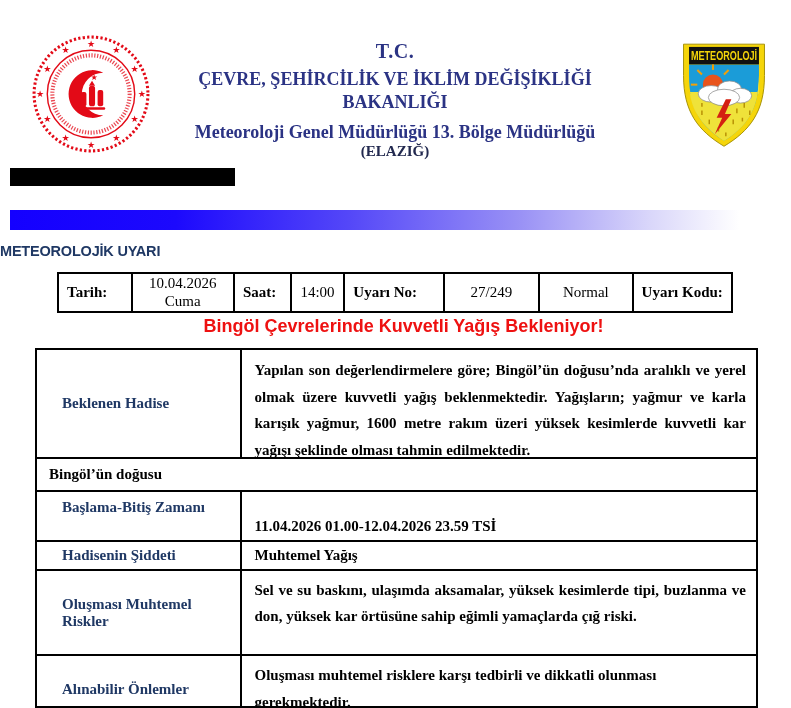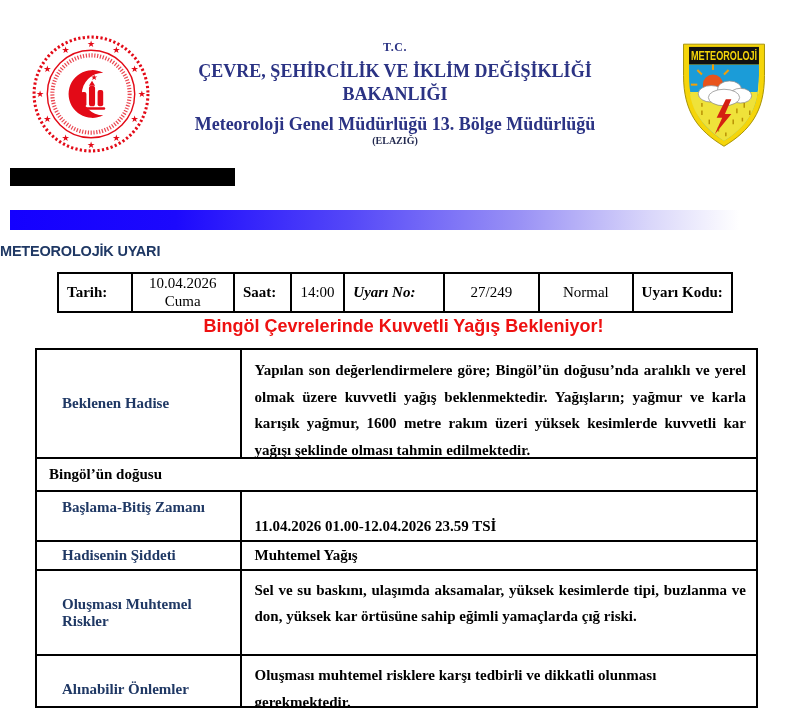--- a/index.html
+++ b/index.html
@@ -14,7 +14,7 @@
   .seal { position:absolute; left:30px; top:33px; width:122px; height:122px; }
   .shield { position:absolute; left:678px; top:36px; width:92px; height:112px; }
   .hdr-text { position:absolute; left:160px; top:40px; width:470px; text-align:center; color:#2b3384; }
-  .tc { font-size:12px; font-weight:bold; letter-spacing:.5px; }
+  .tc { font-size:20px; font-weight:bold; letter-spacing:.5px; }
   .ministry1 { font-size:18px; font-weight:bold; margin-top:6px; }
   .ministry2 { font-size:18px; font-weight:bold; margin-top:2px; }
   .directorate { font-size:18px; font-weight:bold; margin-top:9px; color:#2b3384; }

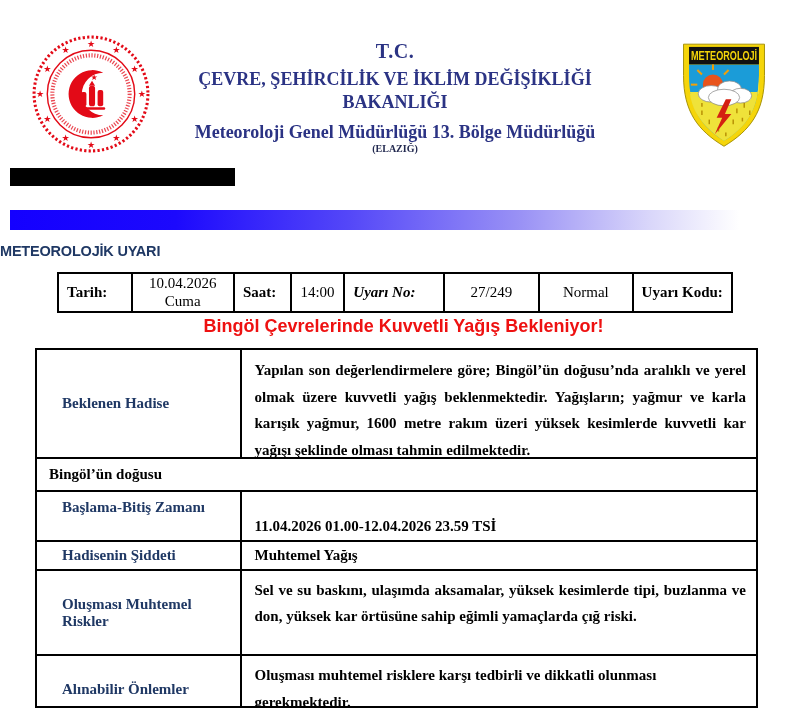--- a/index.html
+++ b/index.html
@@ -18,7 +18,7 @@
   .ministry1 { font-size:18px; font-weight:bold; margin-top:6px; }
   .ministry2 { font-size:18px; font-weight:bold; margin-top:2px; }
   .directorate { font-size:18px; font-weight:bold; margin-top:9px; color:#2b3384; }
-  .city { font-size:10px; font-weight:bold; margin-top:0px; color:#22294f; }
+  .city { font-size:15px; font-weight:bold; margin-top:0px; color:#22294f; }
 
   
   .black-bar { position:absolute; left:10px; top:168px; width:225px; height:18px; background:#000; }

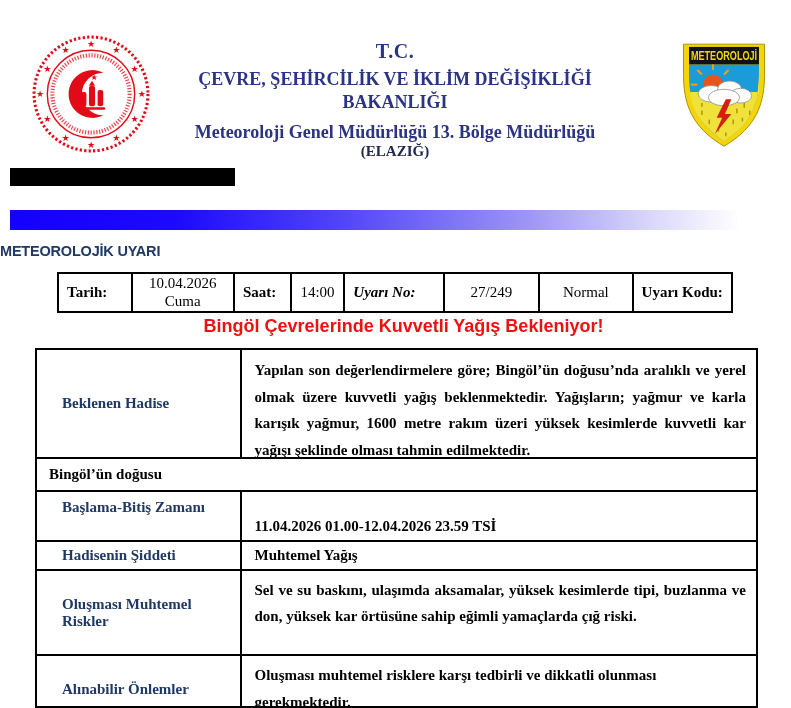--- a/index.html
+++ b/index.html
@@ -38,7 +38,7 @@
   .info-label { font-weight:bold; padding-left:8px; color:#000; }
   .info-value { justify-content:center; text-align:center; line-height:1.15; color:#000; }
   .w-tarih { width:72px; } .w-date { width:103px; } .w-saat { width:57px; } .w-time { width:54px; }
-  .w-uyno { width:100px;font-style:italic; } .w-unoval { width:96px; } .w-ukodu { width:100px; } .w-ukval { width:94px; }
+  .w-uyno { width:100px; } .w-unoval { width:96px; } .w-ukodu { width:100px; } .w-ukval { width:94px; }
 
   
   .headline { position:absolute; left:8px; top:316px; width:791px; text-align:center;

